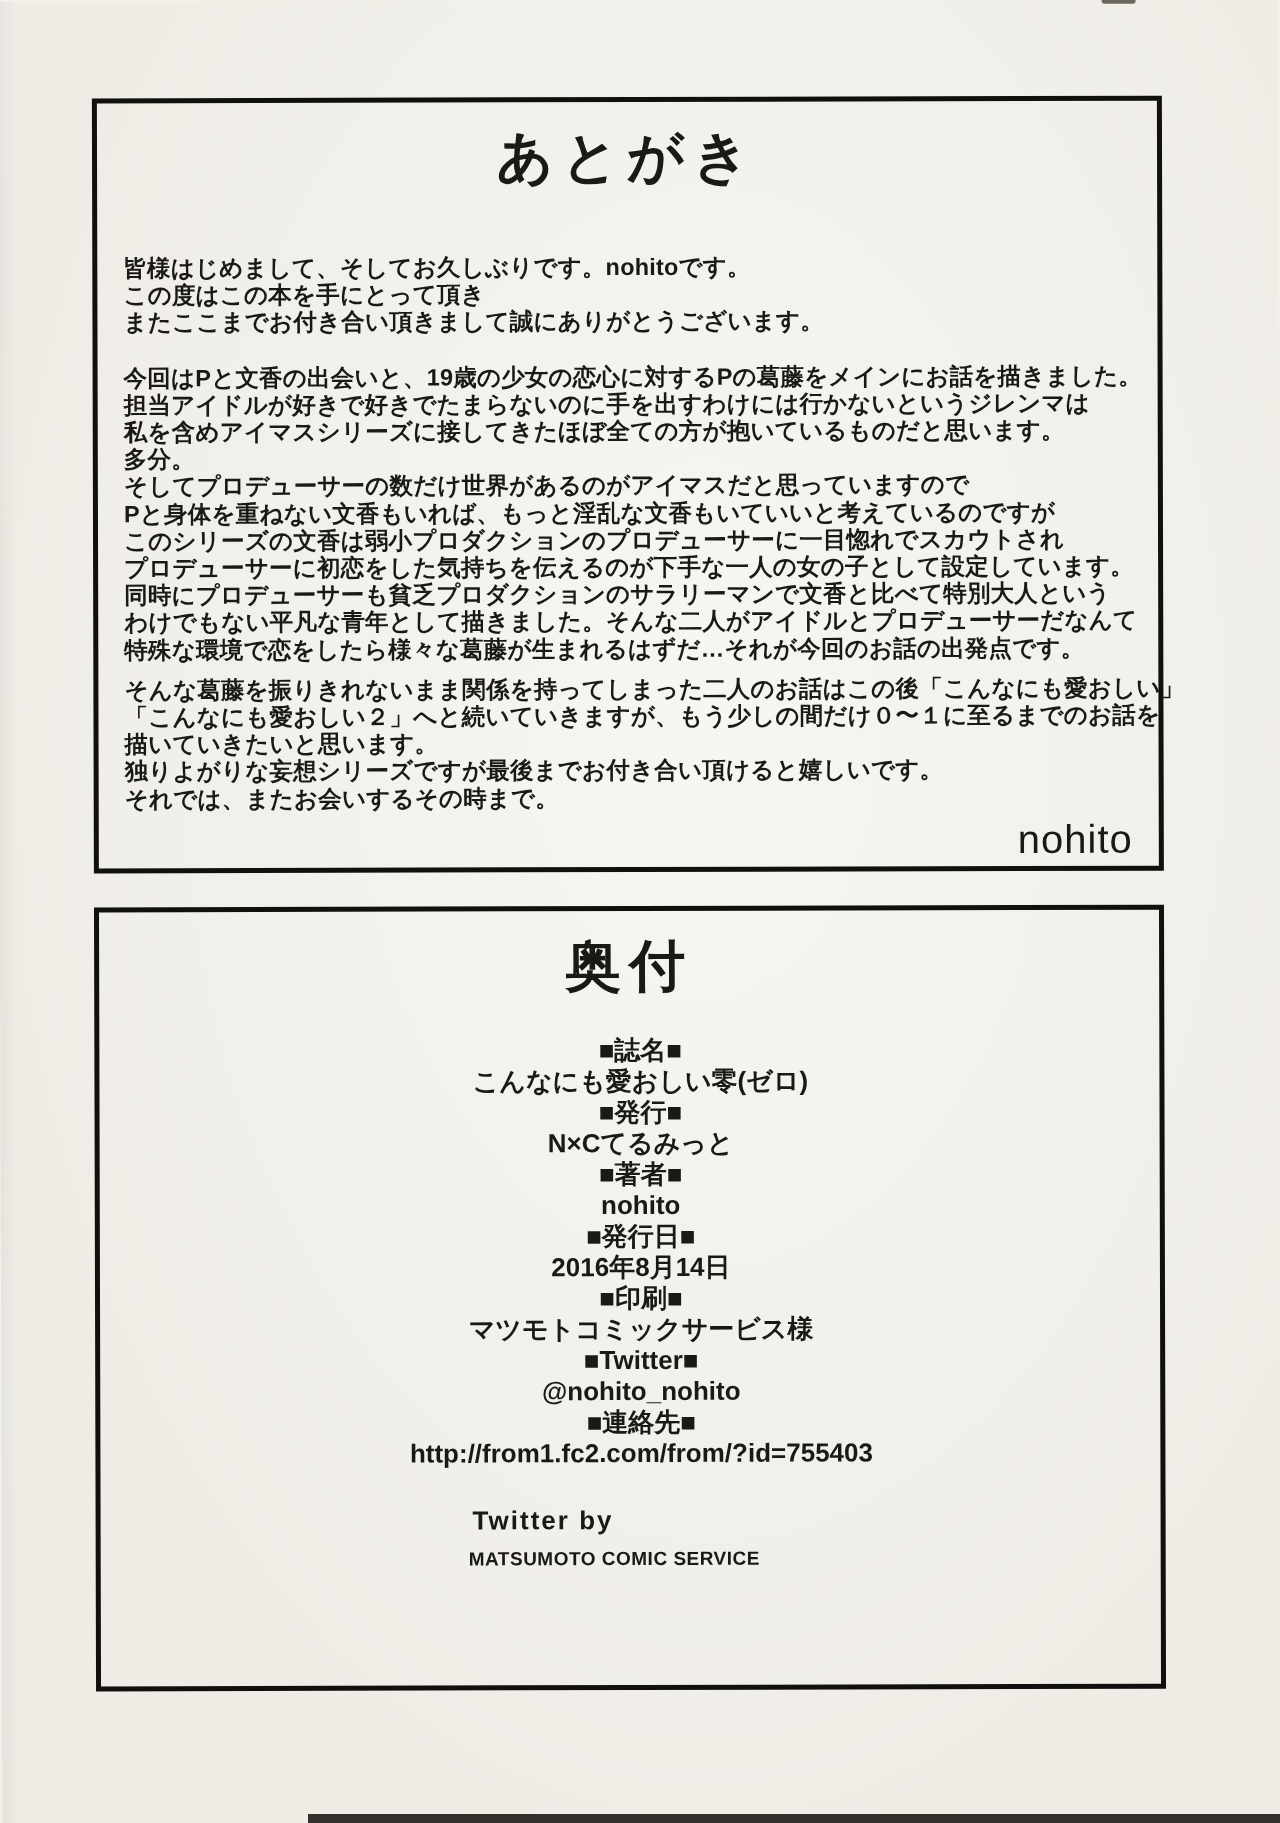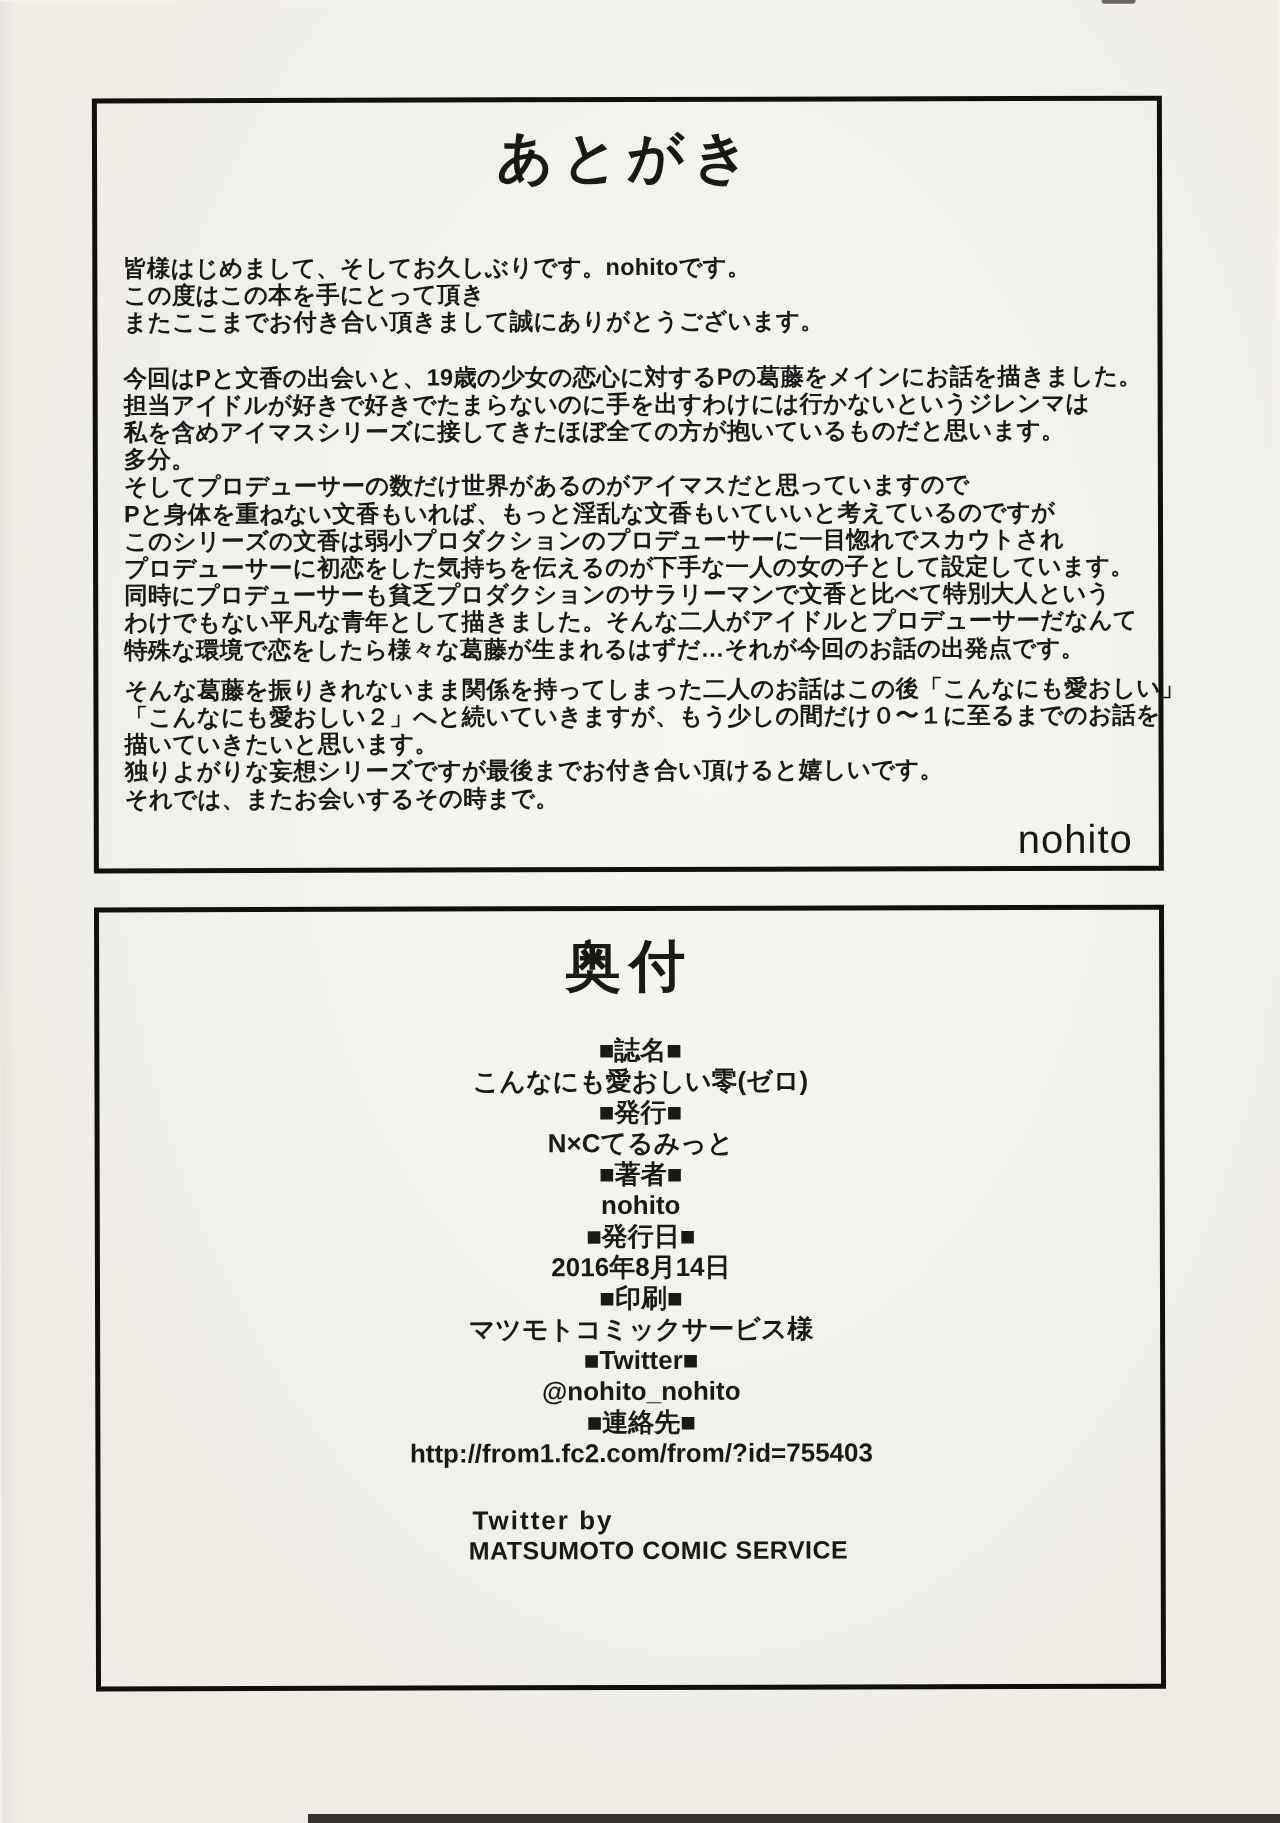--- a/index.html
+++ b/index.html
@@ -58,7 +58,7 @@
     -webkit-text-stroke:6px #14120f;color:#14120f;
   }
   .mcs-sub{
-    font-size:25px;font-weight:bold;
+    margin-top:12px;font-size:19px;font-weight:bold;
     letter-spacing:0.5px;white-space:nowrap;padding-left:4px;
   }
   .scan-strip-bottom{

